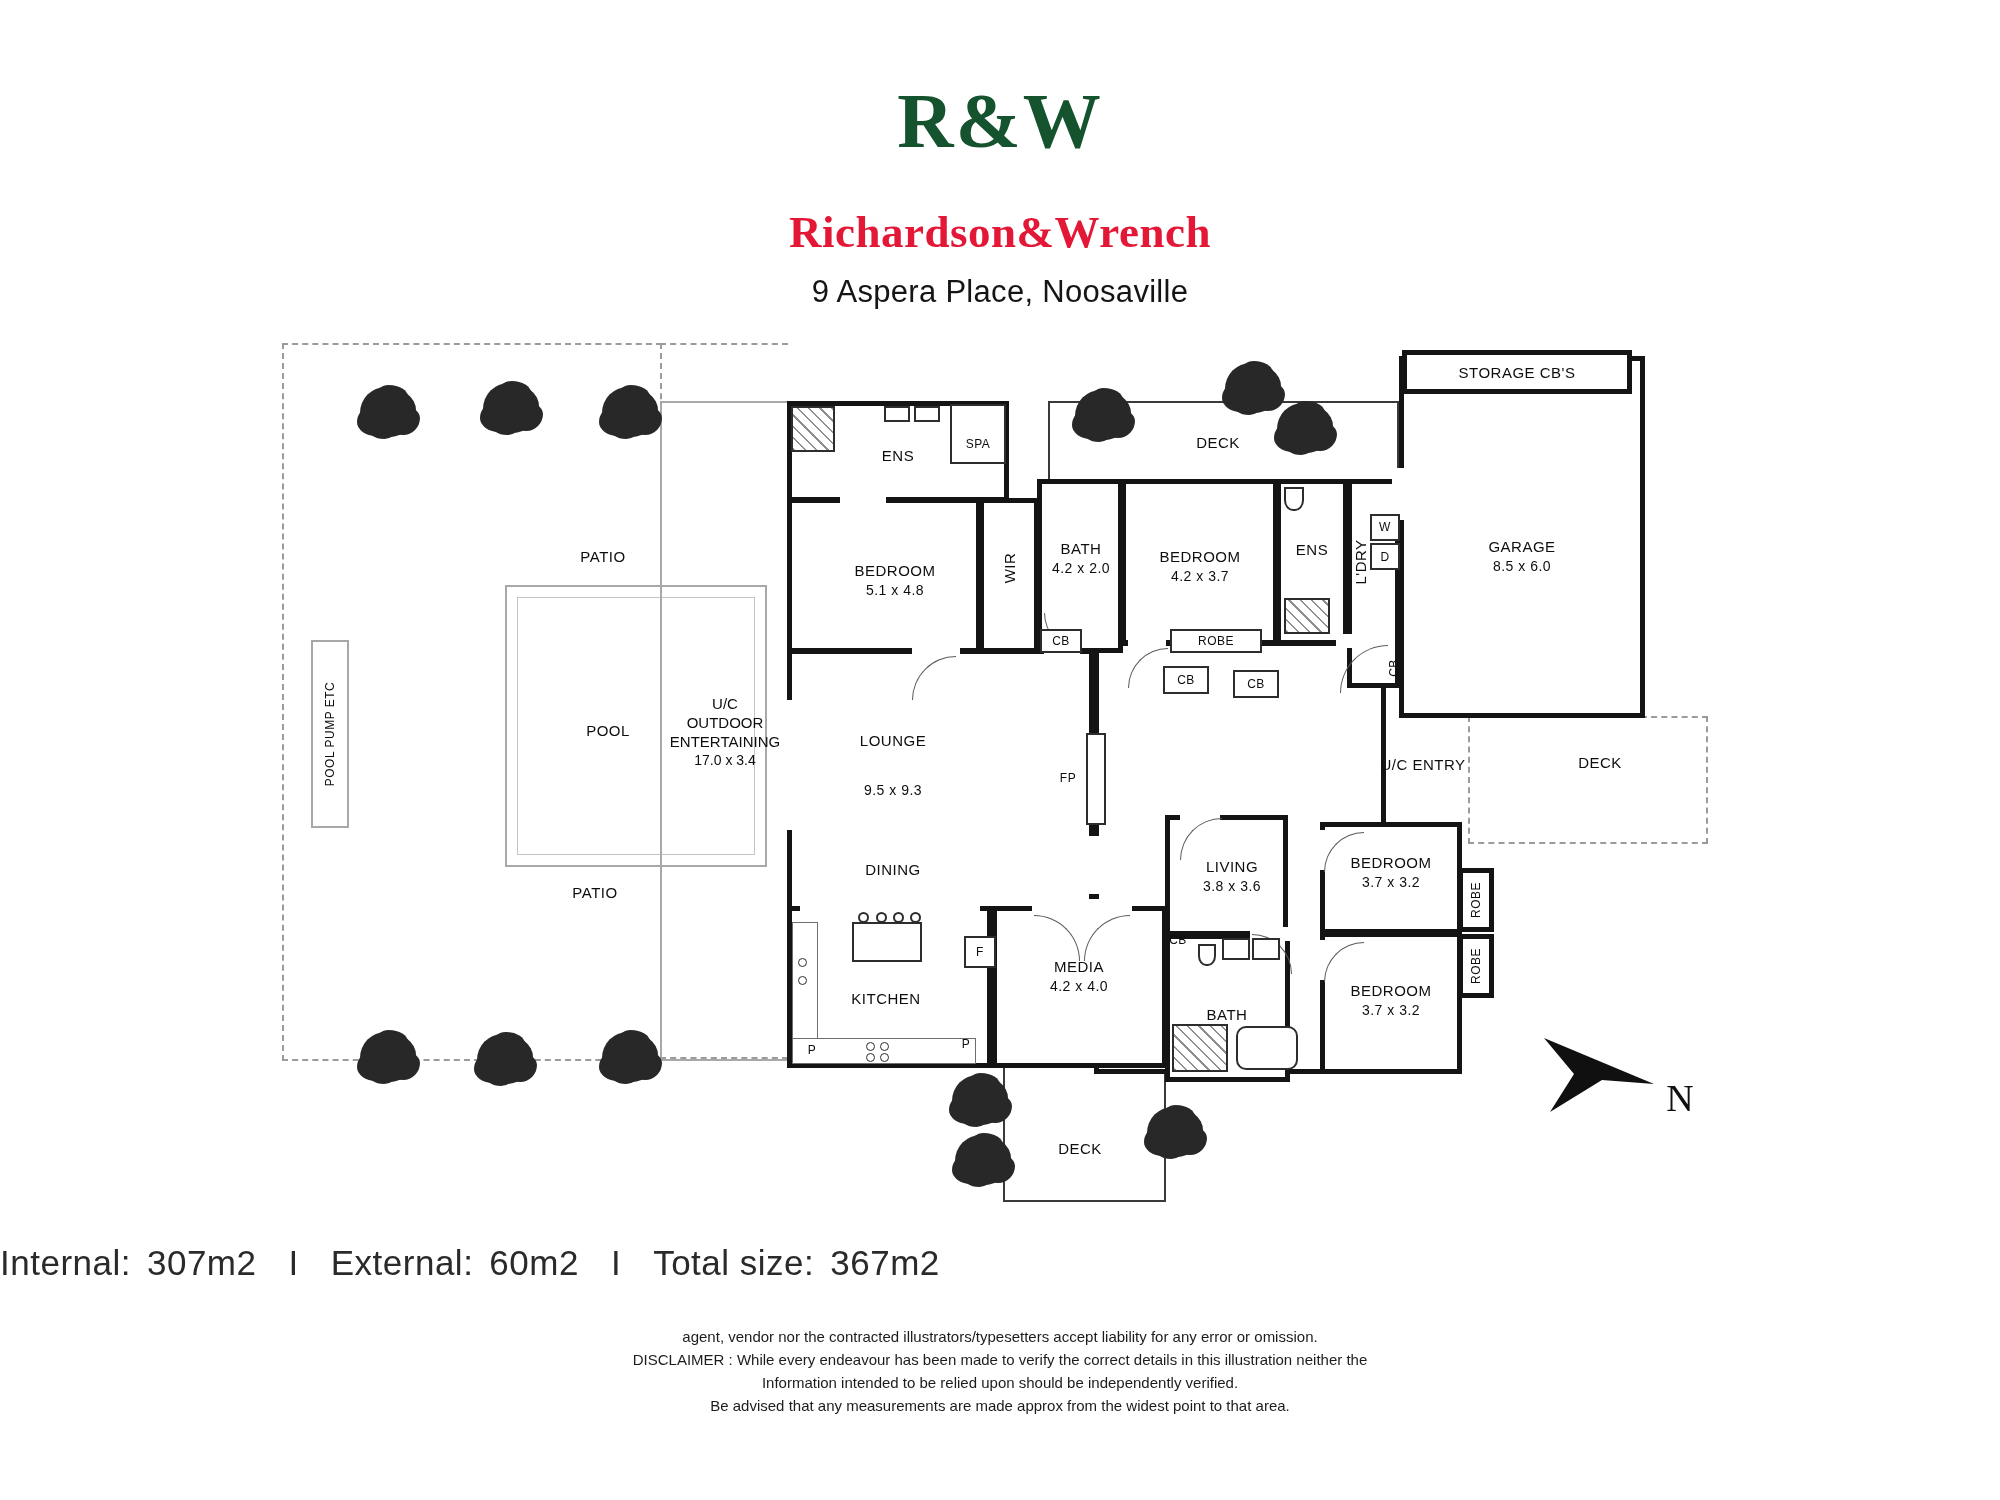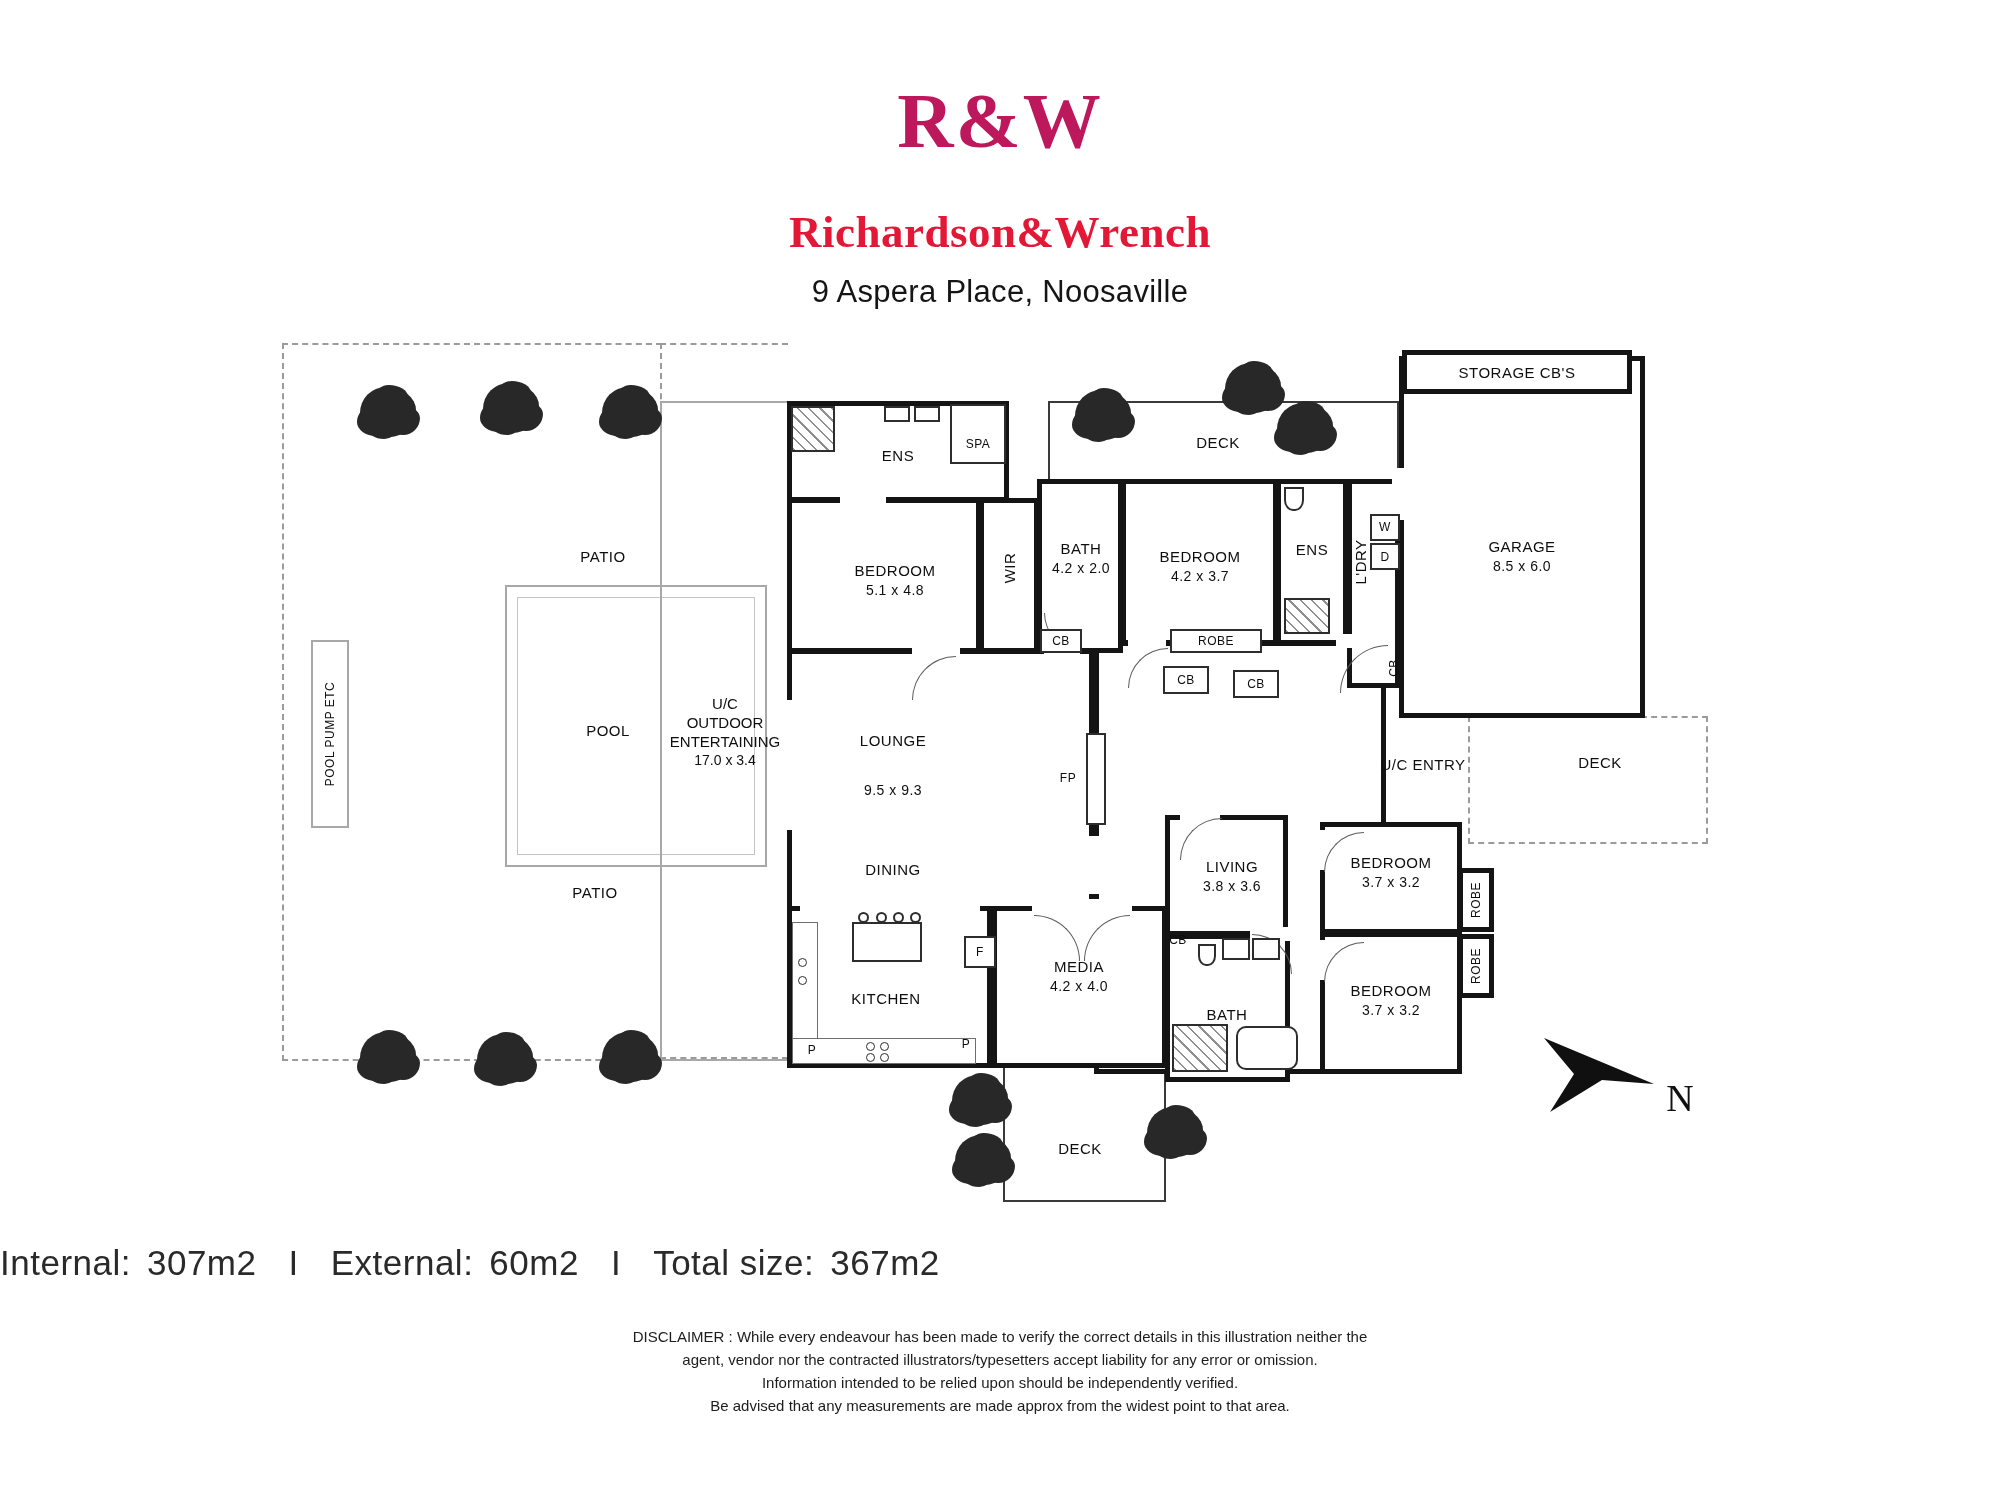--- a/index.html
+++ b/index.html
@@ -5,7 +5,7 @@
 *{margin:0;padding:0;box-sizing:border-box}
 body{background:#fff}
 .canvas{position:relative;width:2000px;height:1500px;background:#fff;font-family:"Liberation Sans",sans-serif;overflow:hidden}
-.logo{position:absolute;top:76px;left:0;width:100%;text-align:center;font-family:"Liberation Serif",serif;font-weight:700;font-size:78px;color:#be185d;letter-spacing:2px}
+.logo{position:absolute;top:76px;left:0;width:100%;text-align:center;font-family:"Liberation Serif",serif;font-weight:700;font-size:78px;color:#14532d;letter-spacing:2px}
 .brand{position:absolute;top:206px;left:0;width:100%;text-align:center;font-family:"Liberation Serif",serif;font-weight:700;font-size:45px;color:#E31837;letter-spacing:.5px}
 .address{position:absolute;top:274px;left:0;width:100%;text-align:center;font-size:31px;color:#151515;font-weight:500;letter-spacing:.3px}
 .room{position:absolute;border:5px solid #141414;background:#fff;z-index:2}

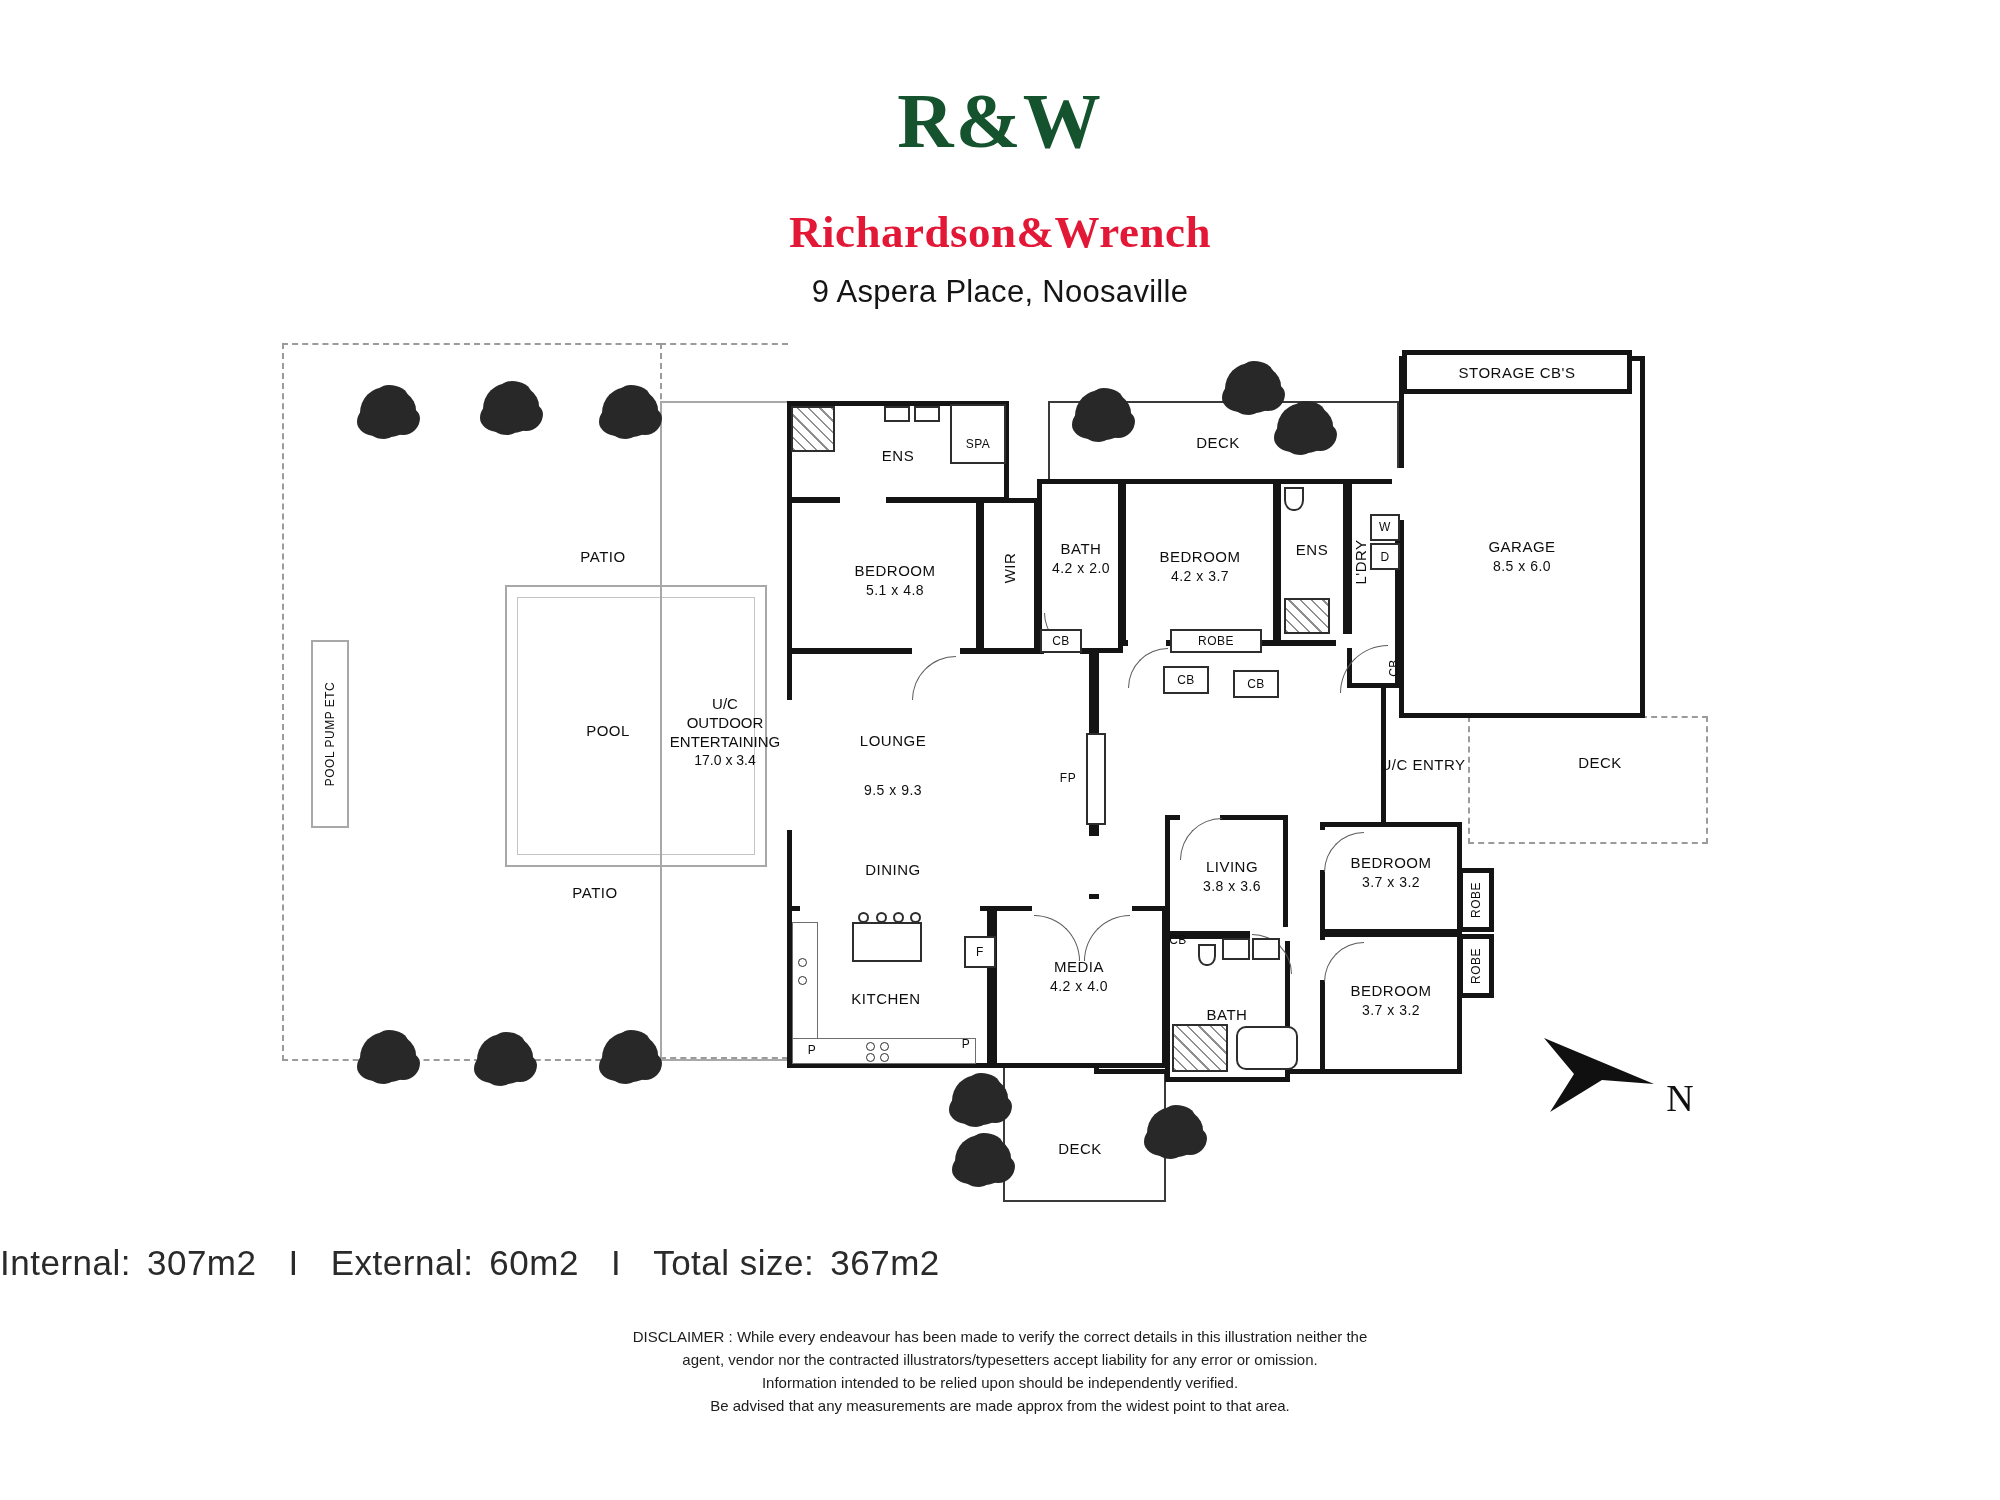--- a/index.html
+++ b/index.html
@@ -218,8 +218,8 @@
   </div>
 
   <div class="disclaimer">
+    <div>agent, vendor nor the contracted illustrators/typesetters accept liability for any error or omission.</div>
     <div>DISCLAIMER : While every endeavour has been made to verify the correct details in this illustration neither the</div>
-    <div>agent, vendor nor the contracted illustrators/typesetters accept liability for any error or omission.</div>
     <div>Information intended to be relied upon should be independently verified.</div>
     <div>Be advised that any measurements are made approx from the widest point to that area.</div>
   </div>

